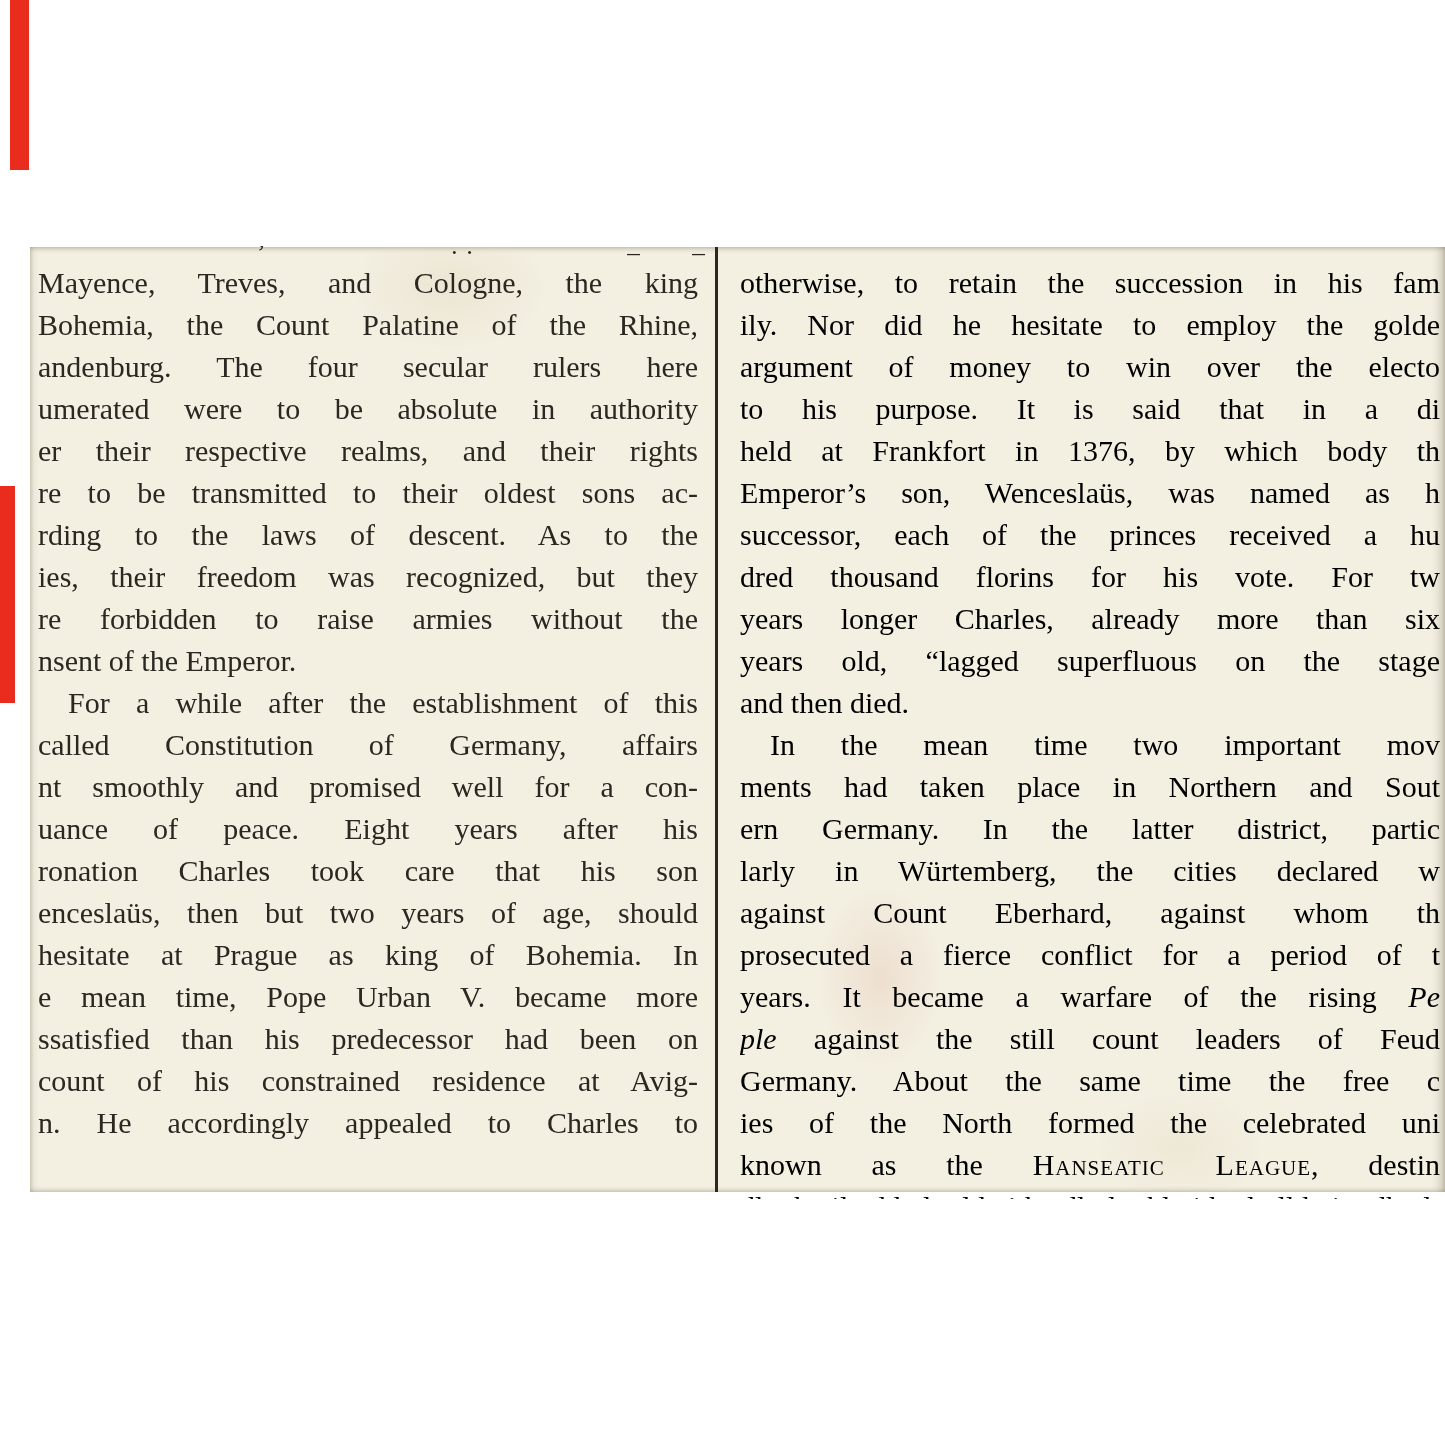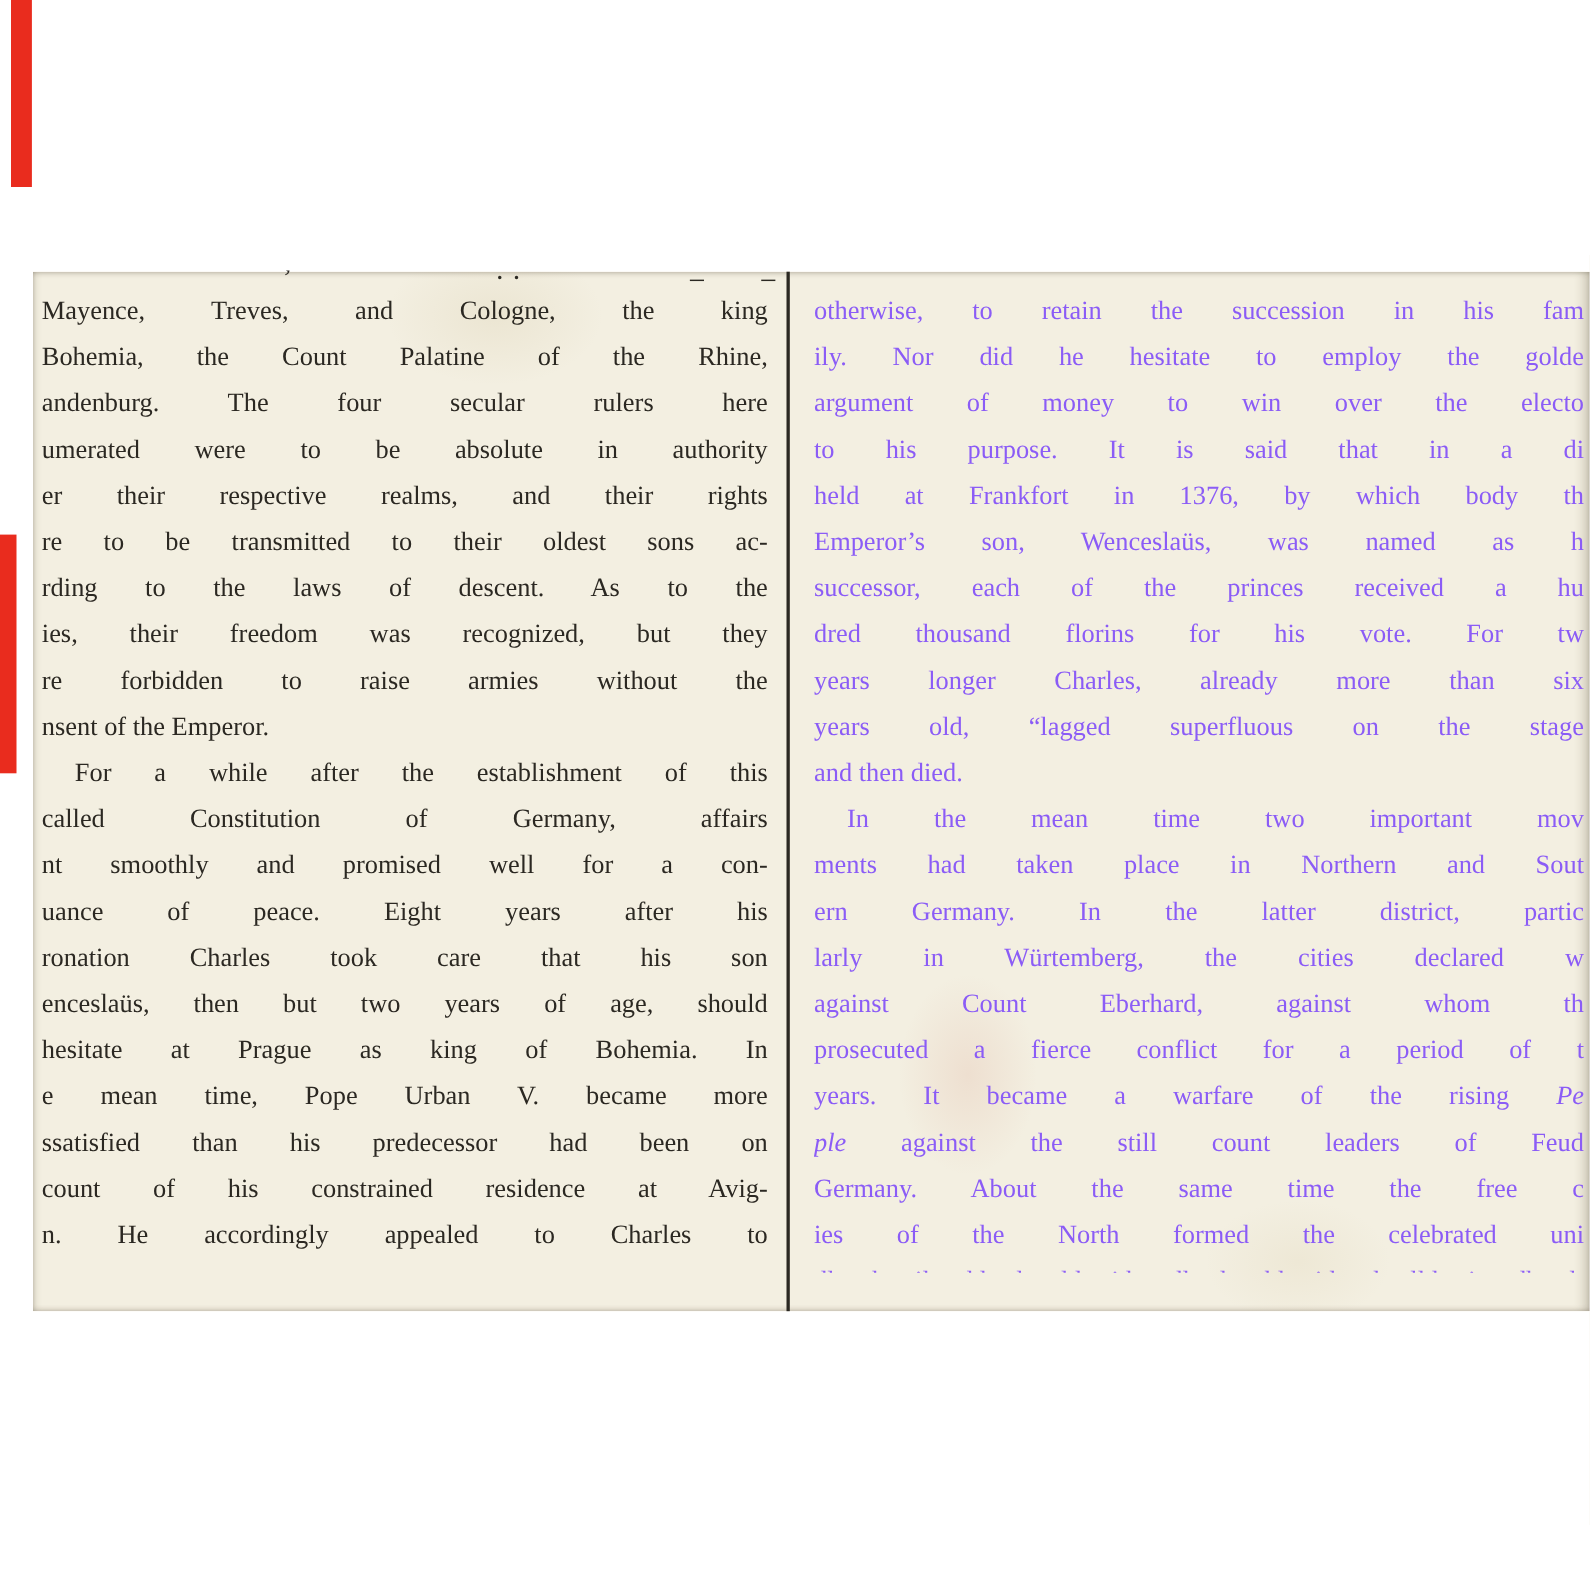--- a/index.html
+++ b/index.html
@@ -46,7 +46,7 @@
     position: absolute;
     top: 15px;
     color: #2b2822;
-    font-size: 24px;
+    font-size: 30px;
     line-height: 42px;
   }
   .column-left  { left: 8px;   width: 660px; }

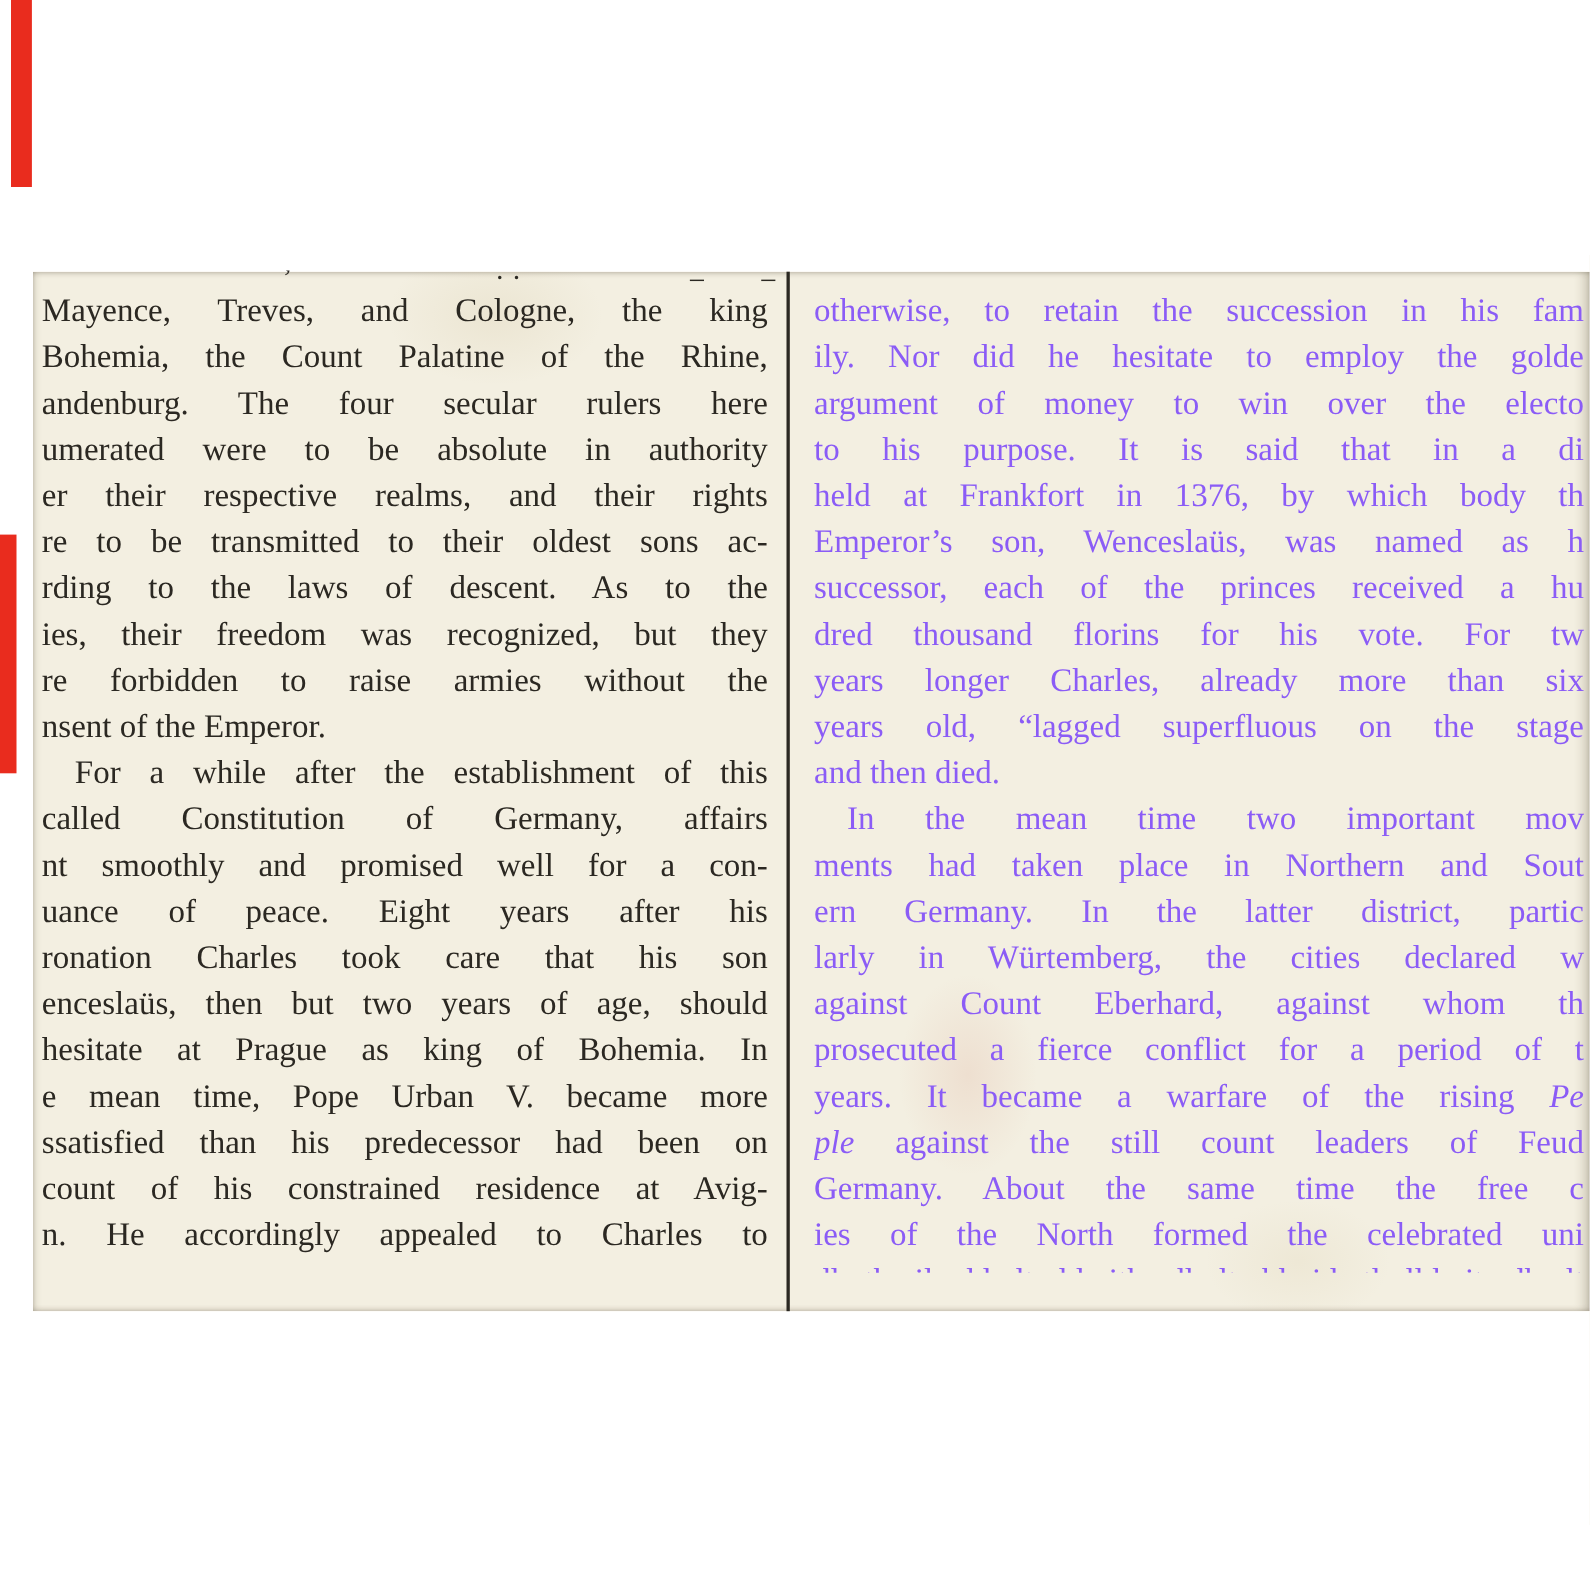--- a/index.html
+++ b/index.html
@@ -114,7 +114,7 @@
         <div class="line"><span>n.  He accordingly appealed to Charles to</span></div>
       </div>
     <div class="divider" style="background: rgb(43, 40, 34);"></div>
-    <div class="column column-right" id="col-right" style="color: #8b5cf6;">
+    <div class="column column-right" id="col-right" style="color: #000000;">
         <div class="line"><span>otherwise, to retain the succession in his fam</span></div>
         <div class="line"><span>ily.  Nor did he hesitate to employ the golde</span></div>
         <div class="line"><span>argument of money to win over the electo</span></div>

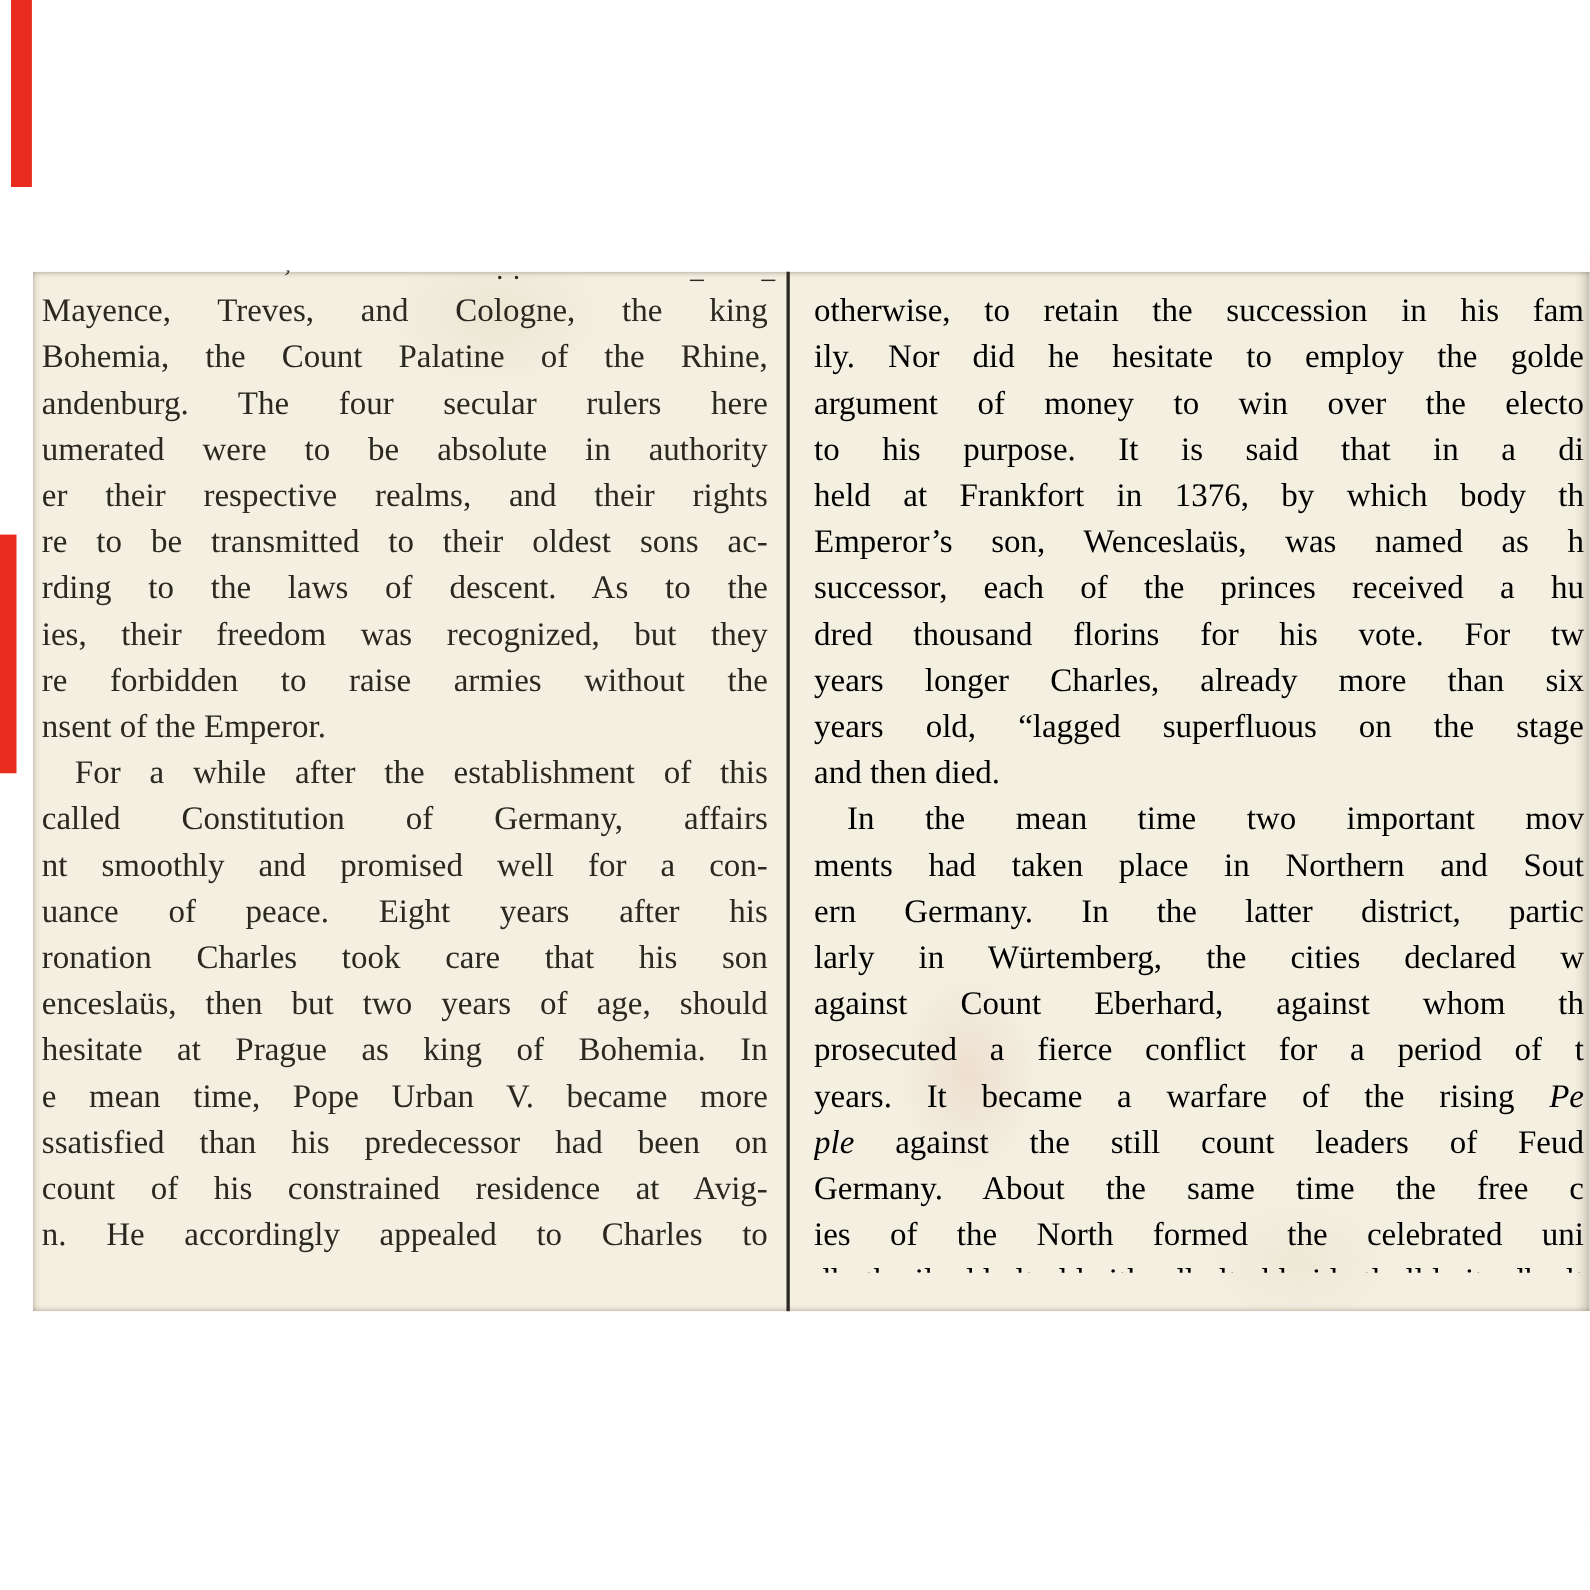--- a/index.html
+++ b/index.html
@@ -136,6 +136,7 @@
         <div class="line"><span class="italic">ple</span><span> against the still count leaders of Feud</span></div>
         <div class="line"><span>Germany.  About the same time the free c</span></div>
         <div class="line"><span>ies of the North formed the celebrated uni</span></div>
+        <div class="line"><span>known as the </span><span class="smallcaps">Hanseatic League</span><span>, destin</span></div>
         <div class="line partial"><span>dl th il dd lt ld ith dl lt hl id tl lld it dh lt</span></div>
       </div>
   </div>

